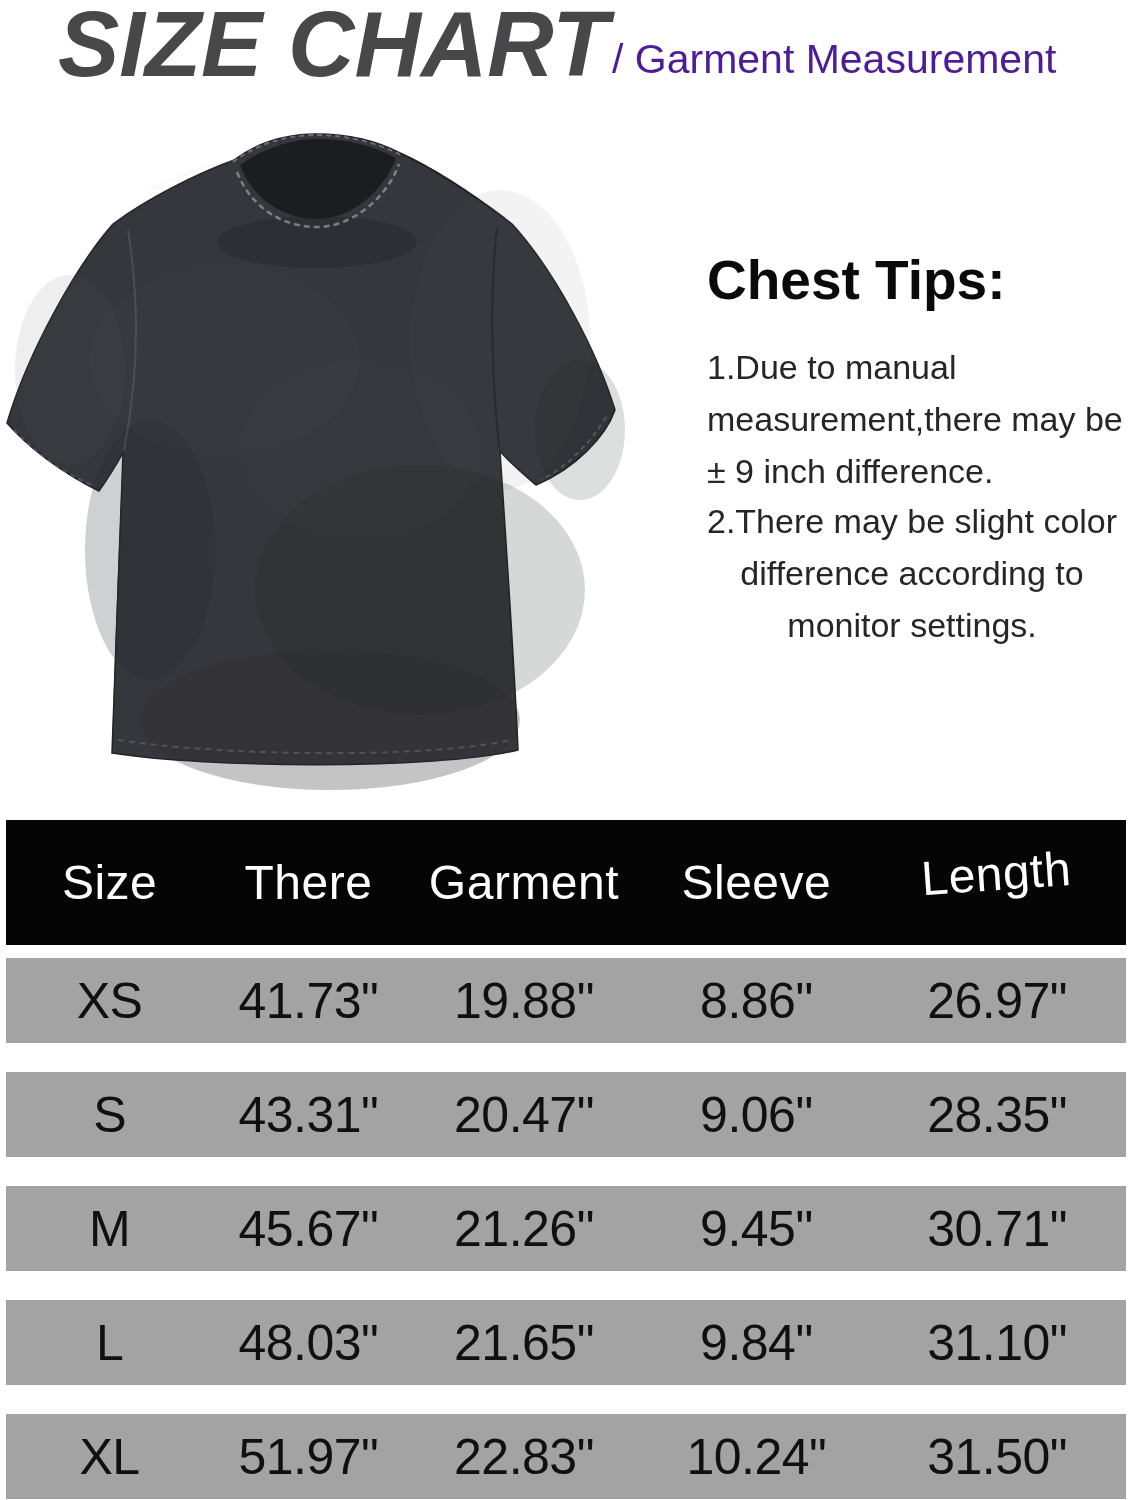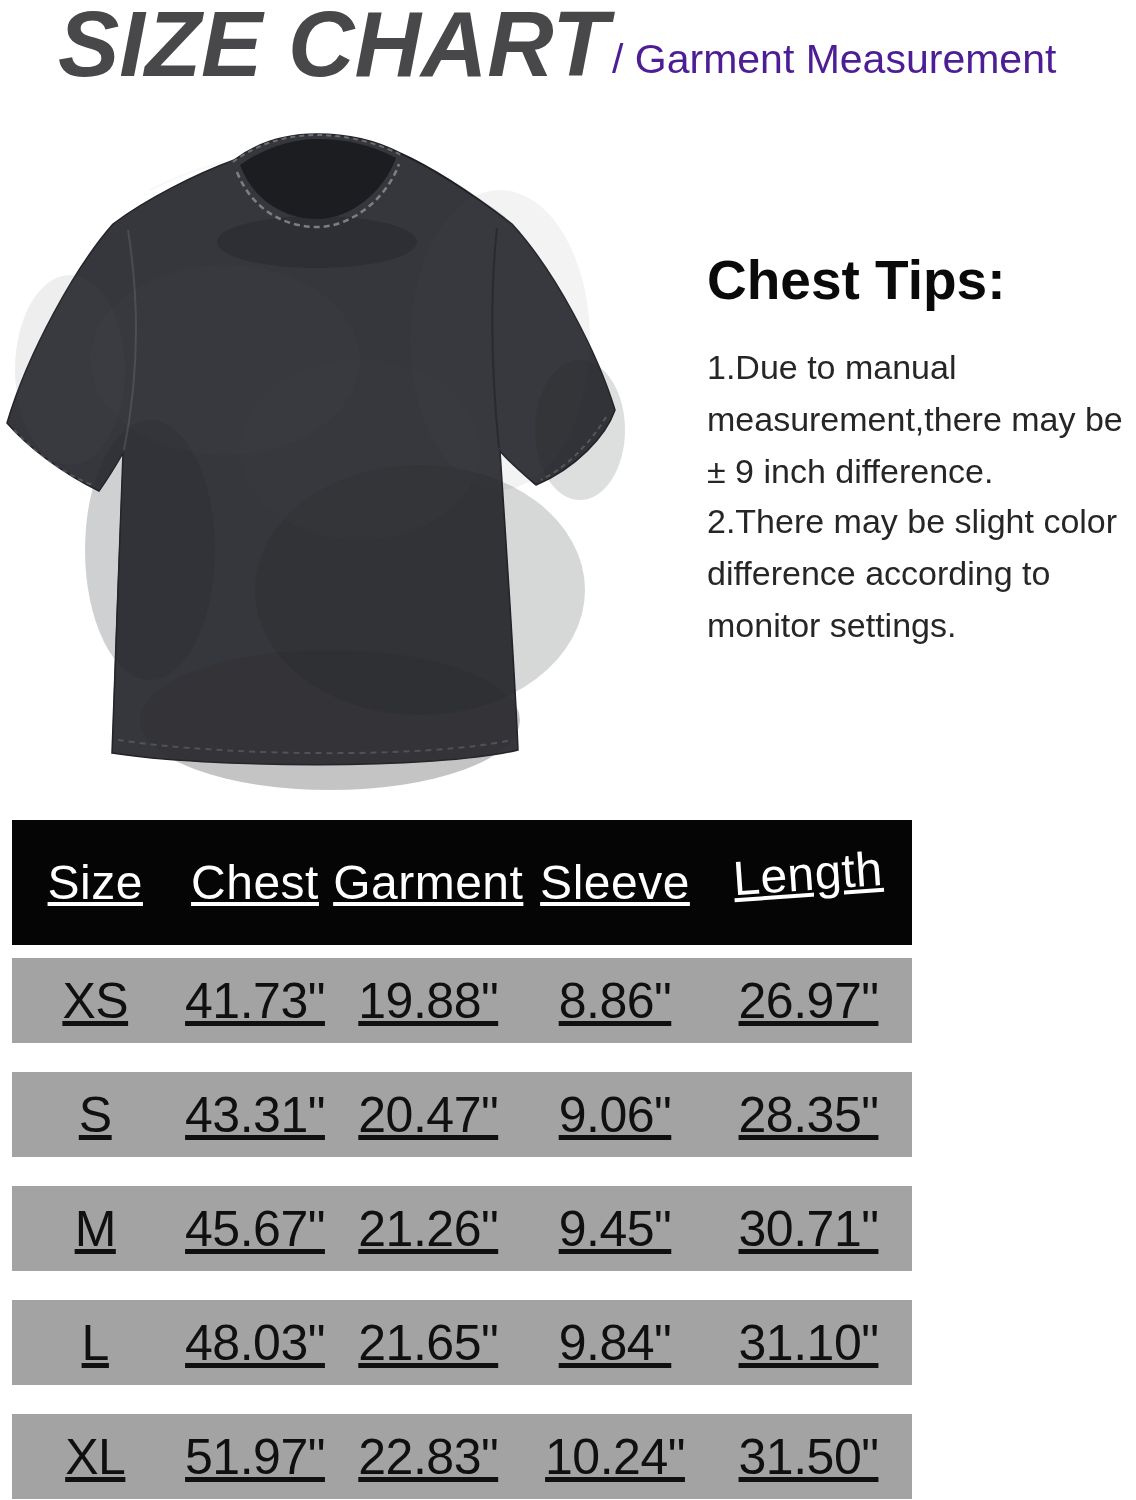--- a/index.html
+++ b/index.html
@@ -26,7 +26,7 @@
   }
   .tip{position:absolute;left:707px;font-size:34px;color:#262626;line-height:52px;}
   .tip-1{top:332px;margin-top:9px;}
-  .tip-2{top:495px;}
+  .tip-2{top:495px;text-align:center;}
   
   .grid-row{
     position:absolute;left:12px;width:900px;

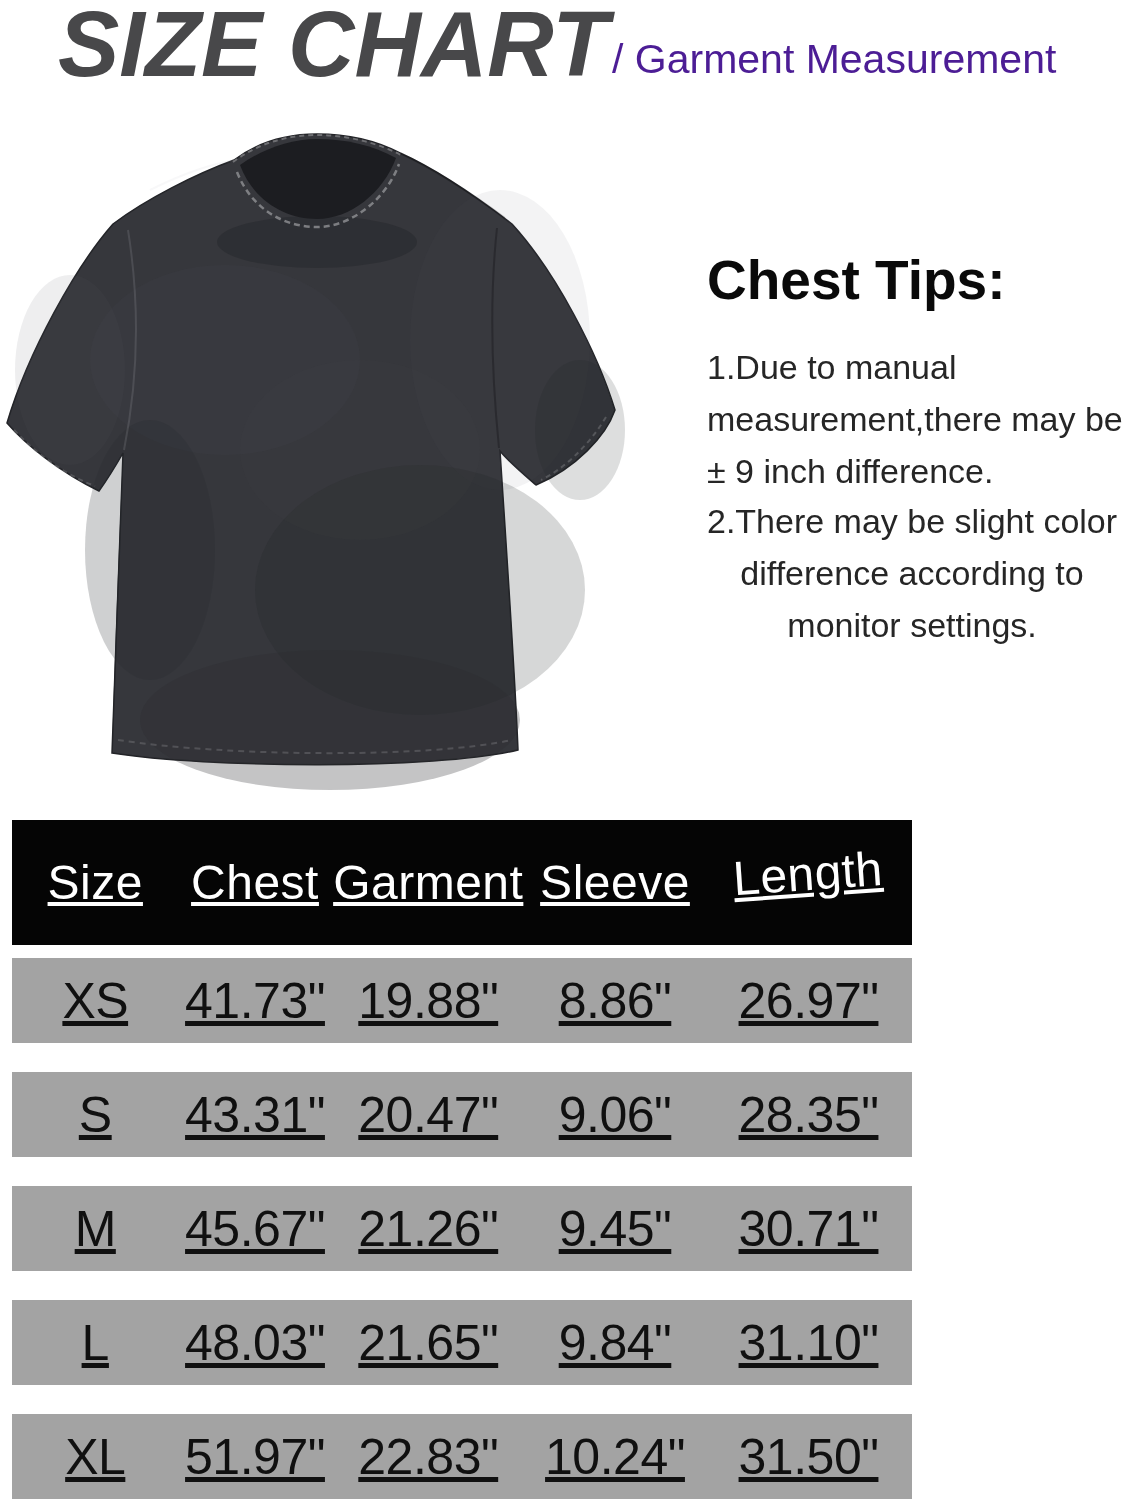--- a/index.html
+++ b/index.html
@@ -29,9 +29,9 @@
   .tip-2{top:495px;text-align:center;}
   
   .grid-row{
-    position:absolute;left:12px;width:900px;
+    position:absolute;left:6px;width:1120px;
     display:grid;grid-template-columns:18.5% 17% 21.5% 20% 23%;
-    align-items:center;text-align:center;text-decoration:underline;
+    align-items:center;text-align:center;
   }
   .thead{
     top:820px;height:125px;background:#050505;color:#ffffff;

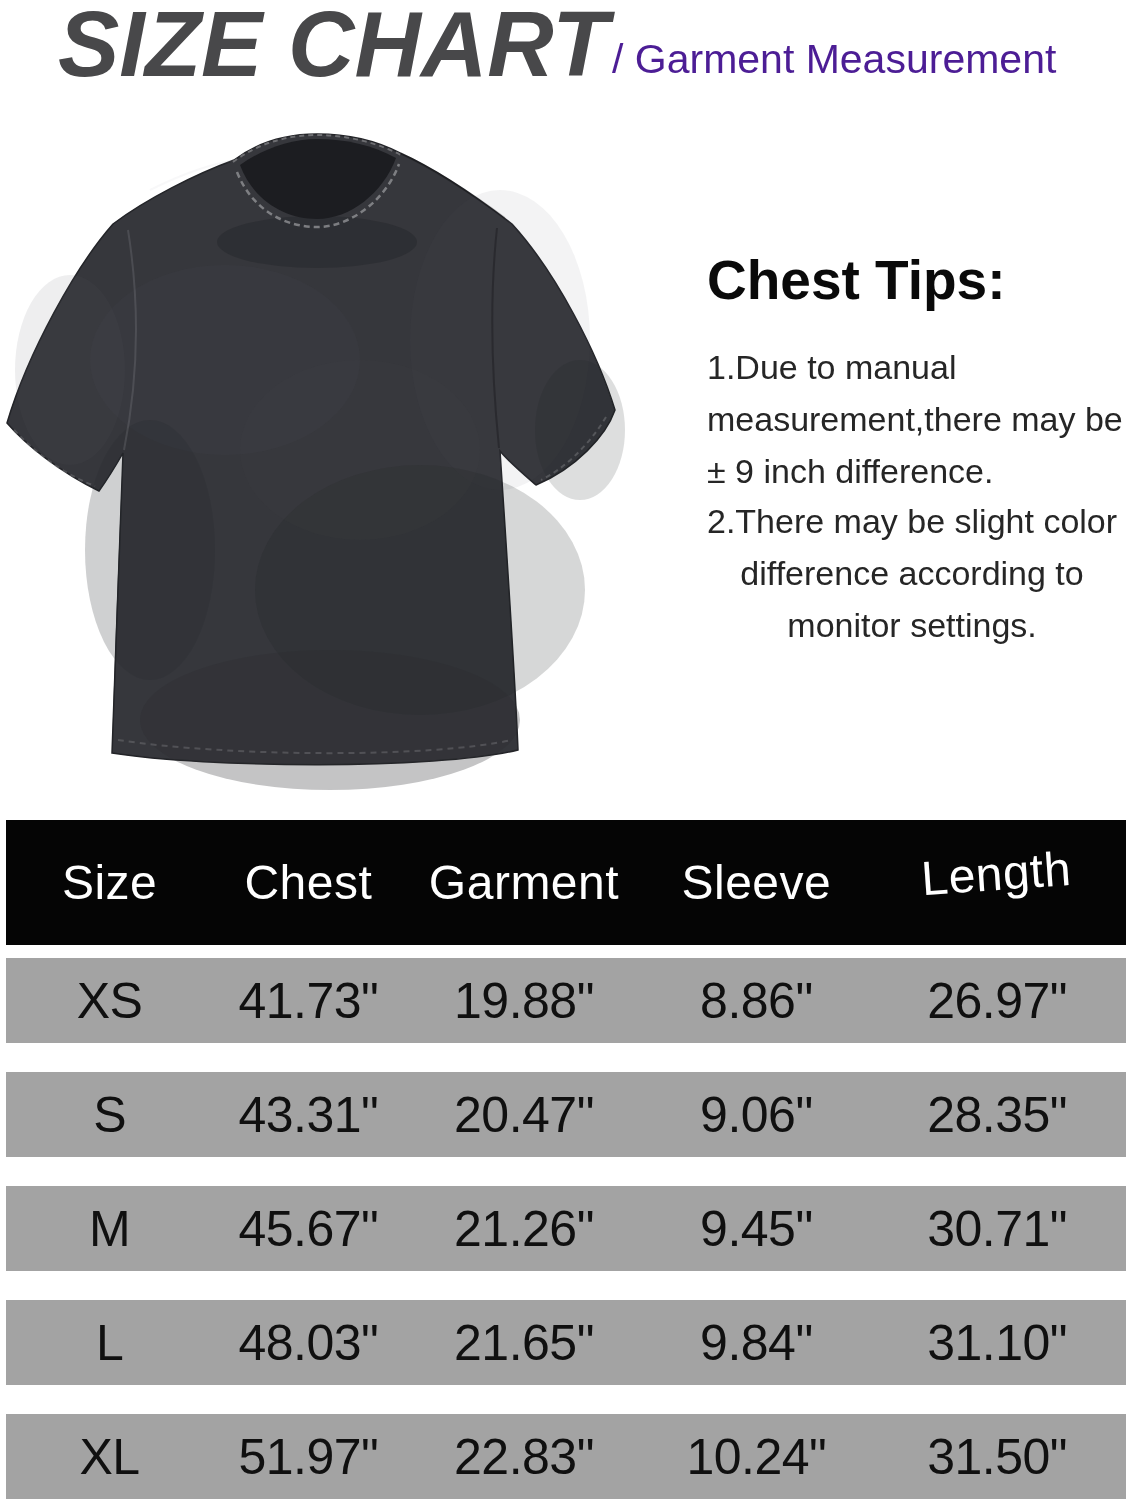--- a/index.html
+++ b/index.html
@@ -121,7 +121,7 @@
 
   <div class="grid-row thead">
     <span class="cell">Size</span>
-    <span class="cell">Chest</span>
+    <span class="cell">There</span>
     <span class="cell">Garment</span>
     <span class="cell">Sleeve</span>
     <span class="cell cell-tilt">Length</span>

